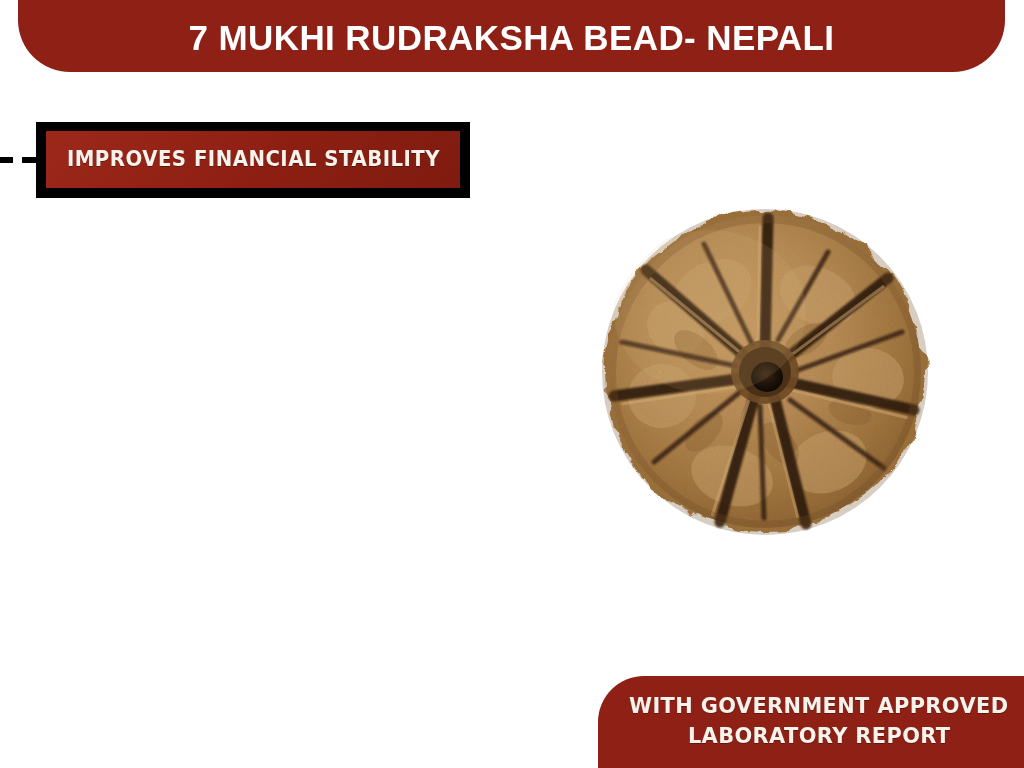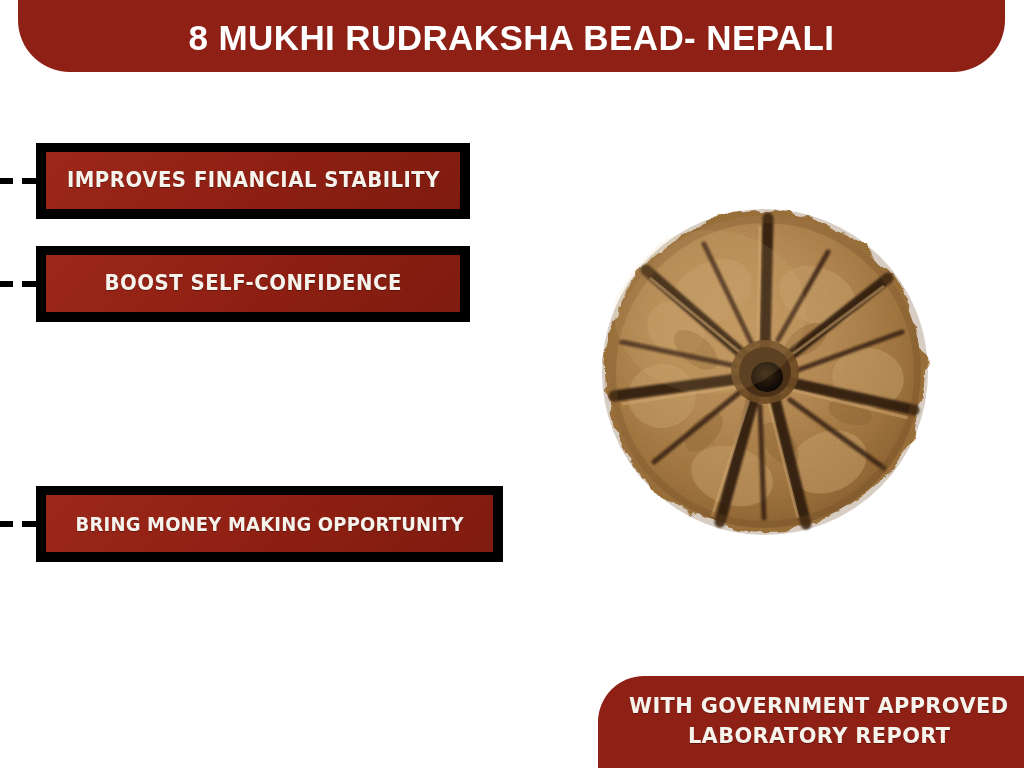--- a/index.html
+++ b/index.html
@@ -159,7 +159,7 @@
 <div id="poster">
 
   <div id="title-banner">
-    <div id="title-text">8 MUKHI RUDRAKSHA BEAD- NEPALI</div>
+    <div id="title-text">7 MUKHI RUDRAKSHA BEAD- NEPALI</div>
   </div>
 
   <div id="benefit-list">

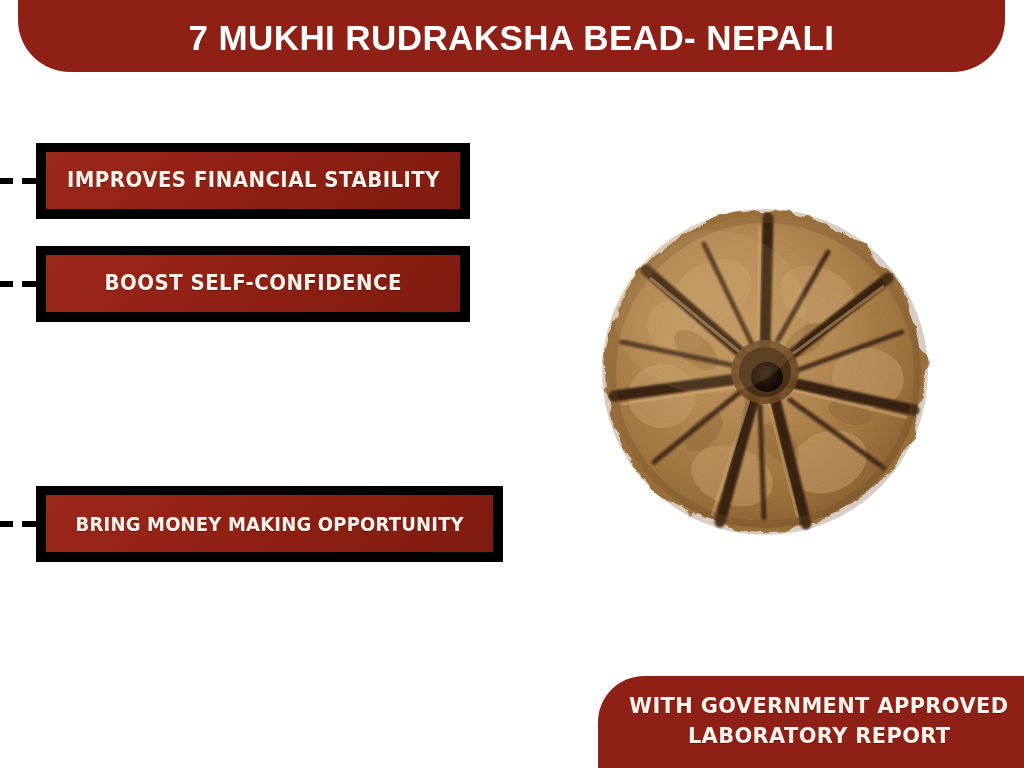--- a/index.html
+++ b/index.html
@@ -164,7 +164,7 @@
 
   <div id="benefit-list">
 
-    <div class="benefit-row" style="top:23px;">
+    <div class="benefit-row" style="top:2px;">
       <span class="connector">
         <span class="dash d1"></span>
           <span class="dash d2"></span>

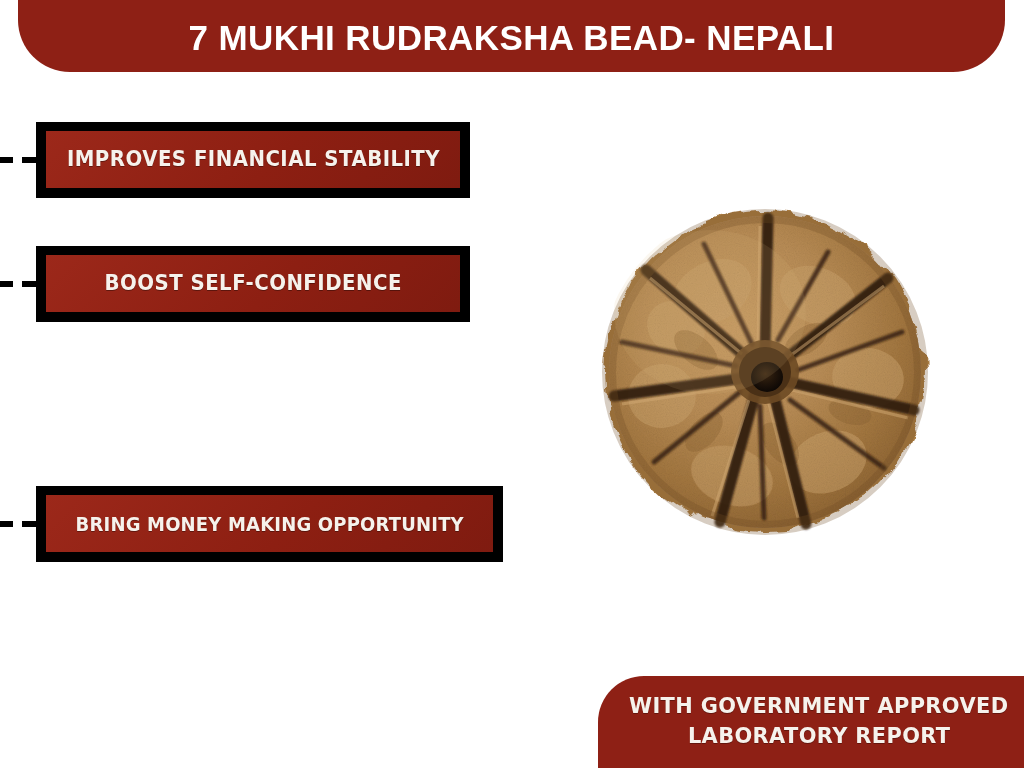--- a/index.html
+++ b/index.html
@@ -176,17 +176,6 @@
       </div>
     </div>
 
-    <div class="benefit-row" style="top:126px;">
-      <span class="connector">
-        <span class="dash d1"></span>
-          <span class="dash d2"></span>
-      </span>
-      <div class="benefit-box">
-        <div class="benefit-inner">
-          <span class="benefit-label">BOOST SELF-CONFIDENCE</span>
-        </div>
-      </div>
-    </div>
 
 
     <div class="benefit-row" style="top:366px;">

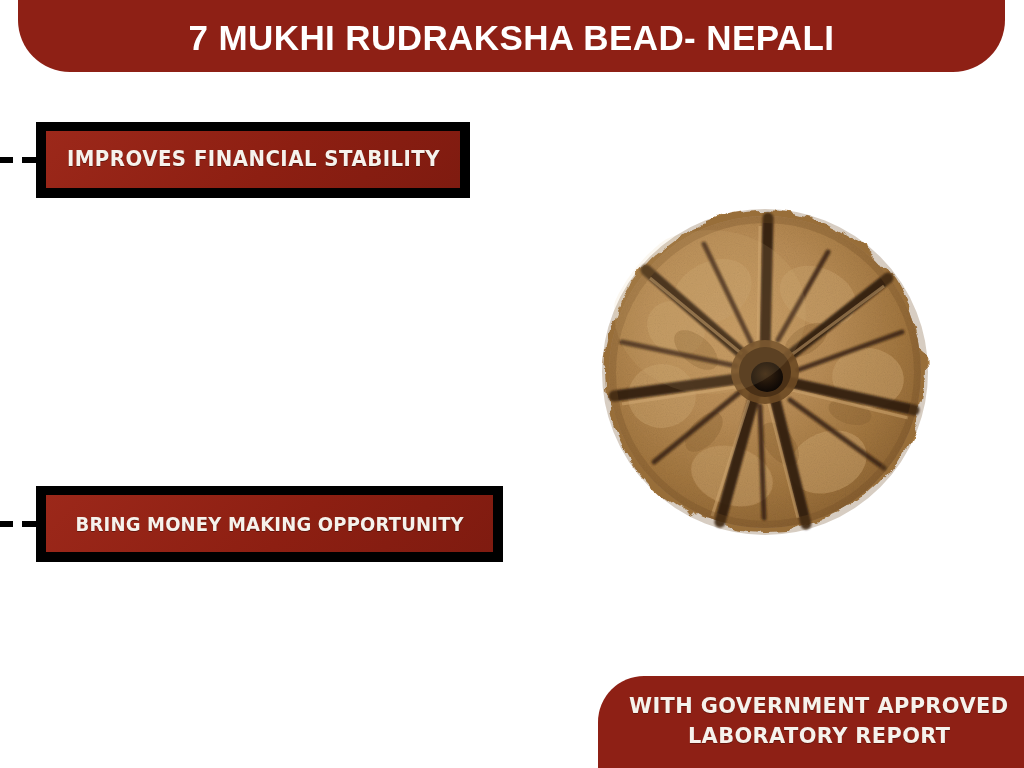--- a/index.html
+++ b/index.html
@@ -178,17 +178,6 @@
 
 
 
-    <div class="benefit-row" style="top:366px;">
-      <span class="connector">
-        <span class="dash d1"></span>
-          <span class="dash d2"></span>
-      </span>
-      <div class="benefit-box">
-        <div class="benefit-inner">
-          <span class="benefit-label tight">BRING MONEY MAKING OPPORTUNITY</span>
-        </div>
-      </div>
-    </div>
 
 
   </div>

